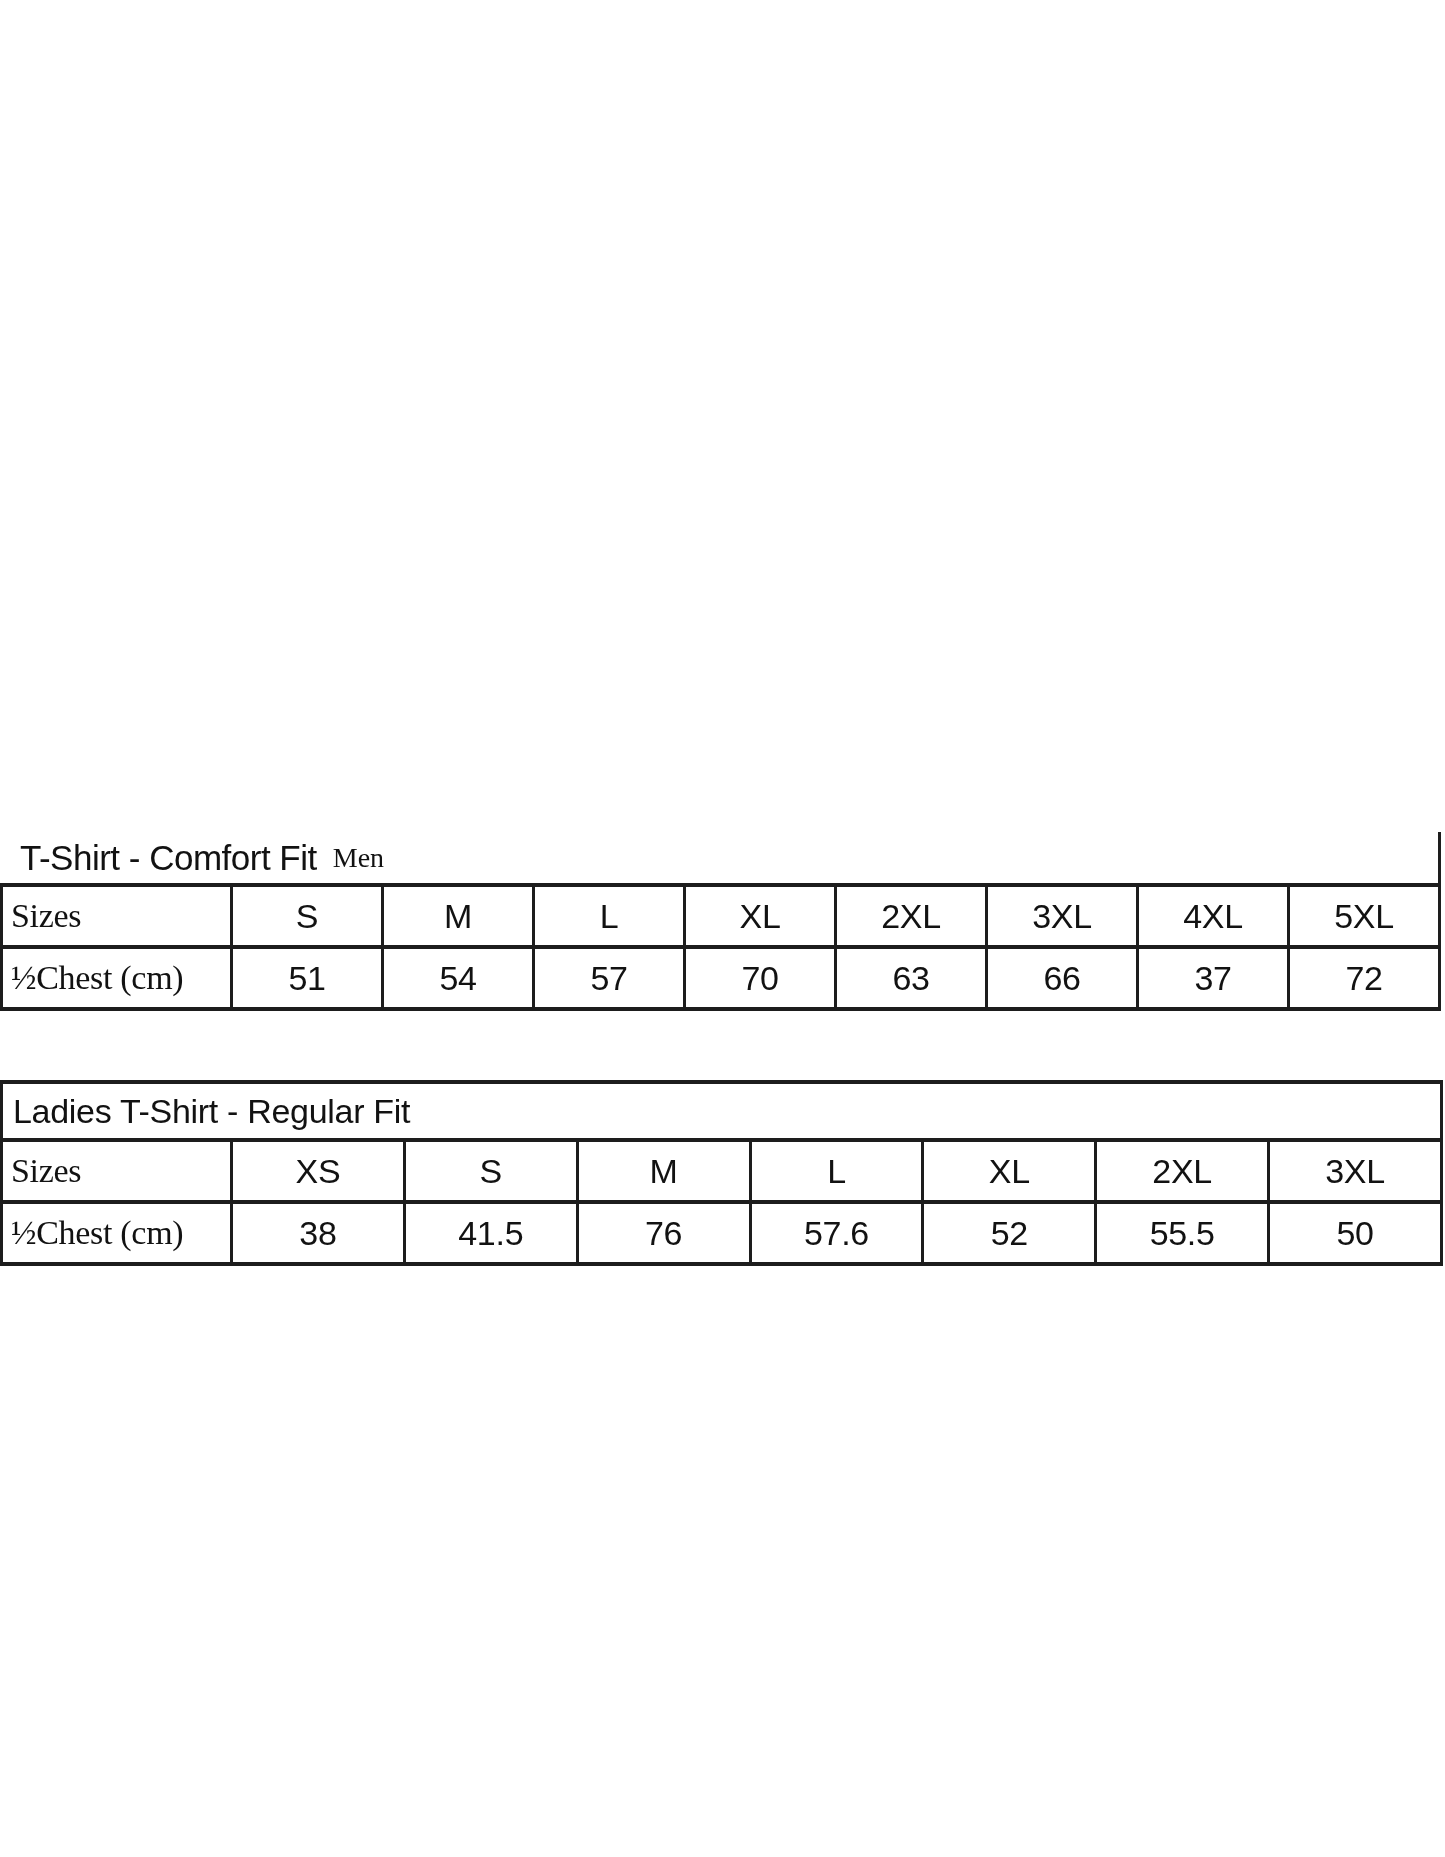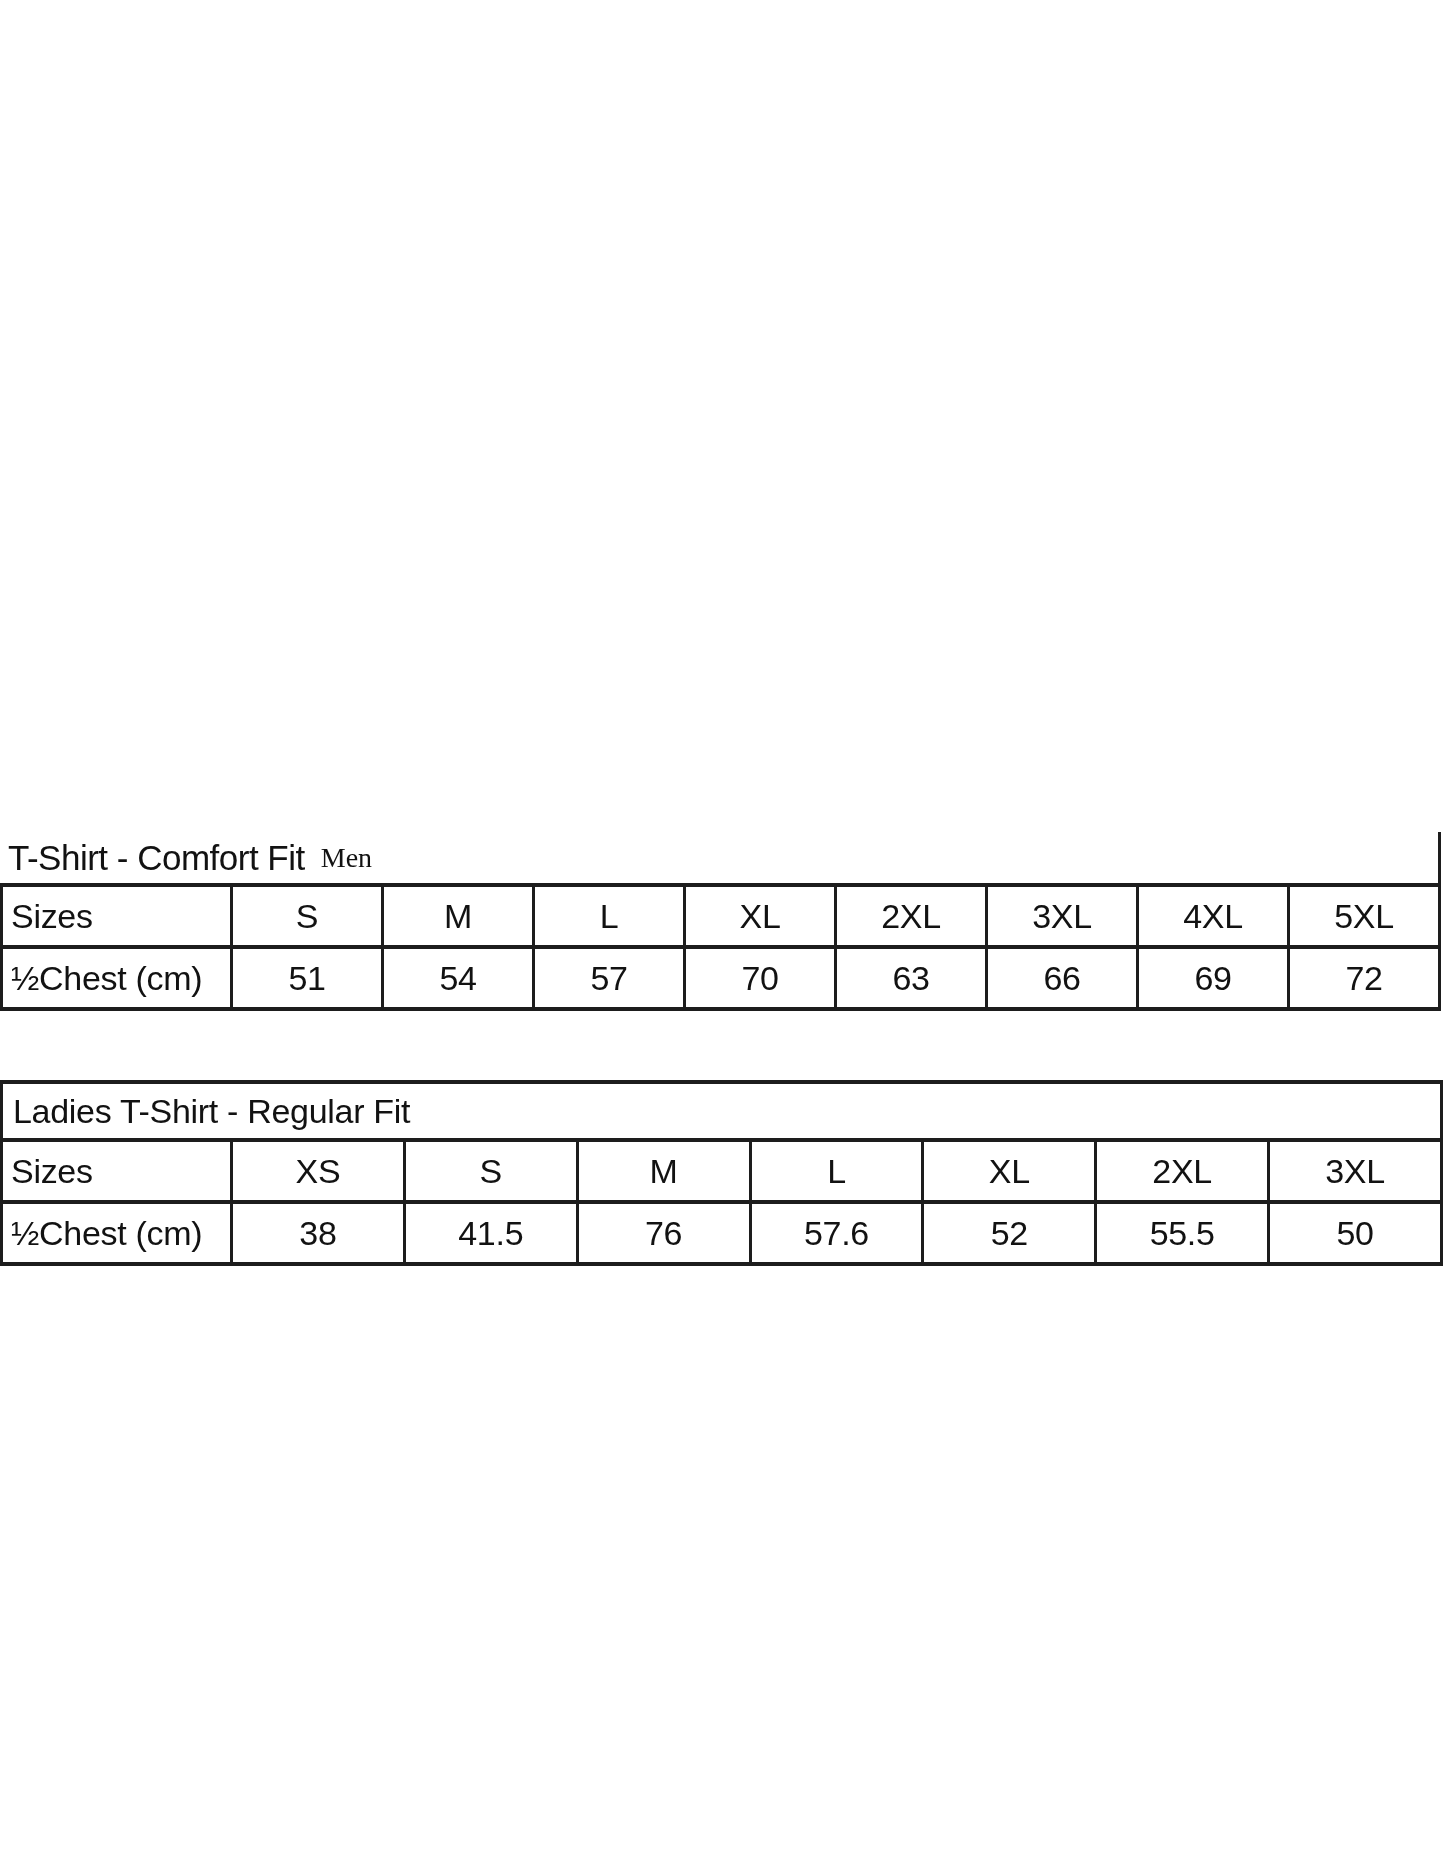--- a/index.html
+++ b/index.html
@@ -29,7 +29,7 @@
     height:51px;
     display:flex;
     align-items:center;
-    padding-left:8px;
+    padding-left:20px;
     border-right:3px solid var(--border);
     font-size:35px;
     letter-spacing:-0.5px;

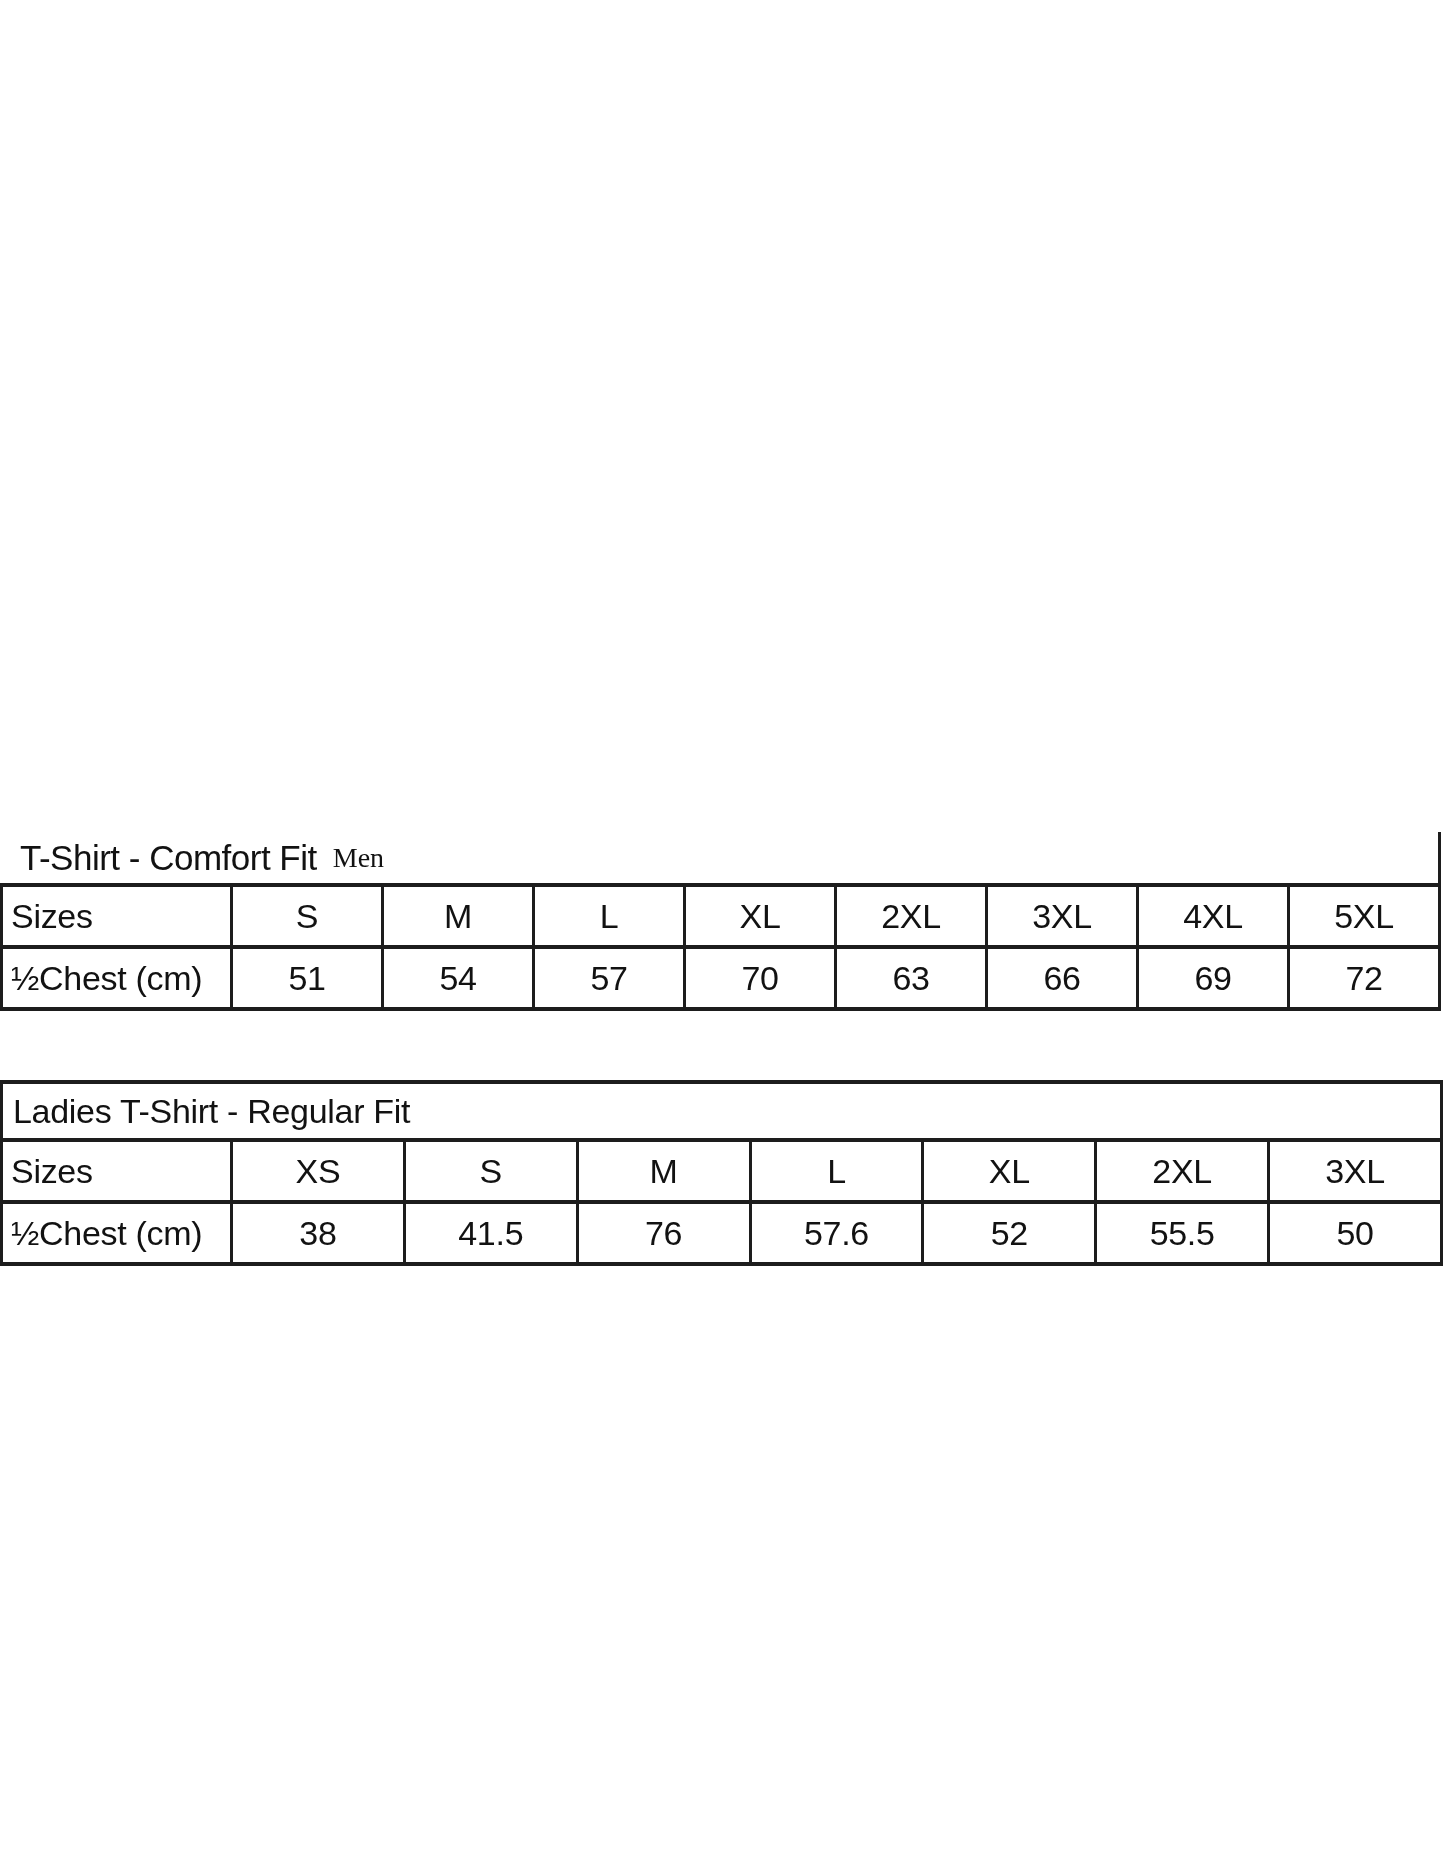--- a/index.html
+++ b/index.html
@@ -63,6 +63,7 @@
   table.chart-table td.label{
     text-align:left;
     padding-left:8px;
+    font-family:Liberation Serif, serif;
   }
   col.col-label{width:230px;}
 

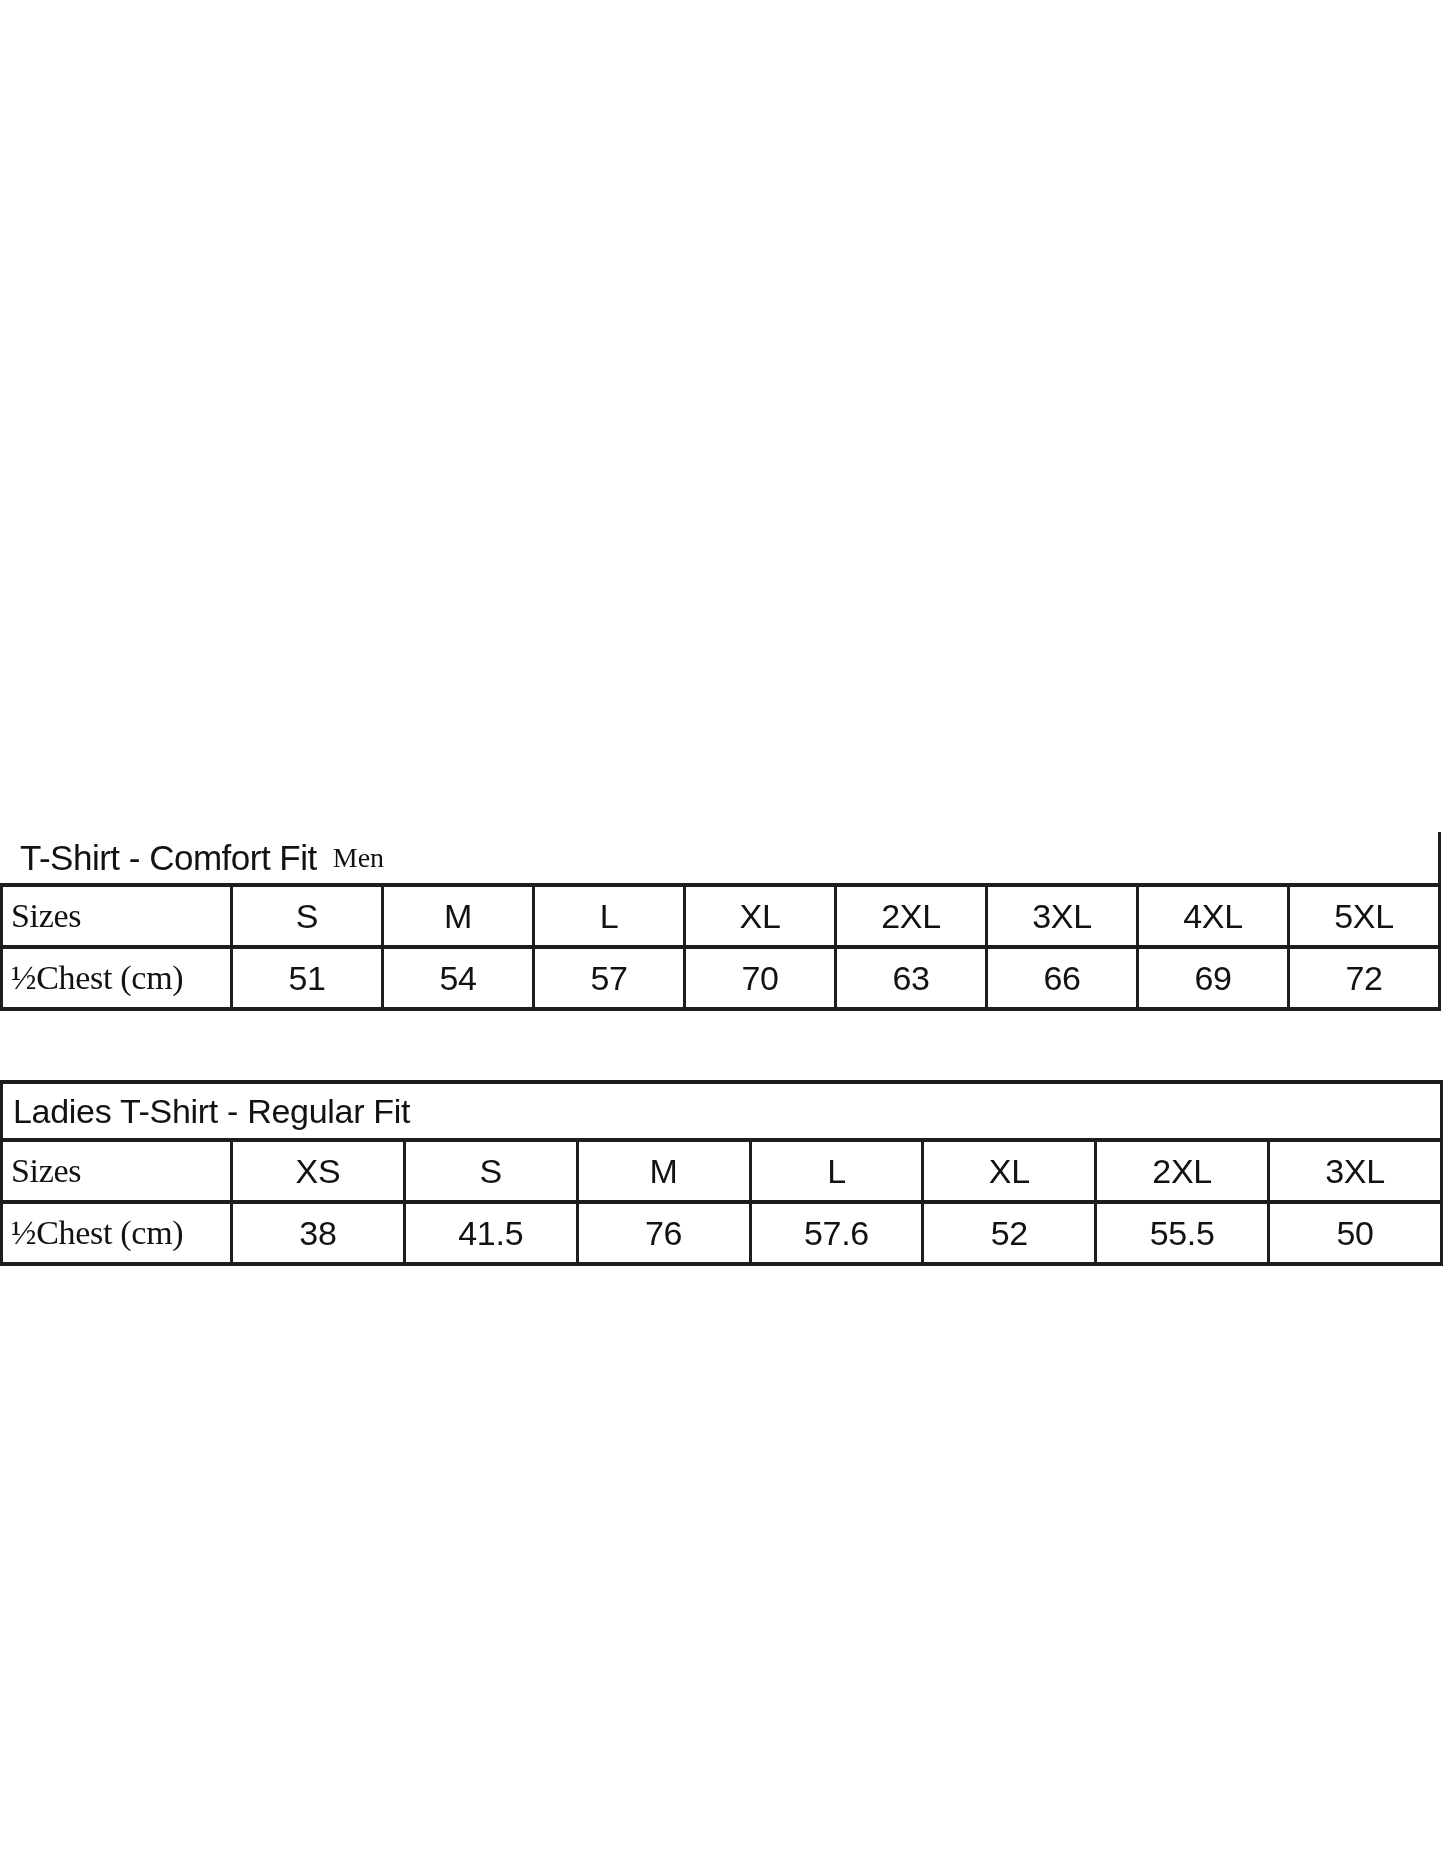--- a/index.html
+++ b/index.html
@@ -124,7 +124,7 @@
           <td>70</td>
           <td>63</td>
           <td>66</td>
-          <td>69</td>
+          <td>37</td>
           <td>72</td>
         </tr>
       </tbody>

